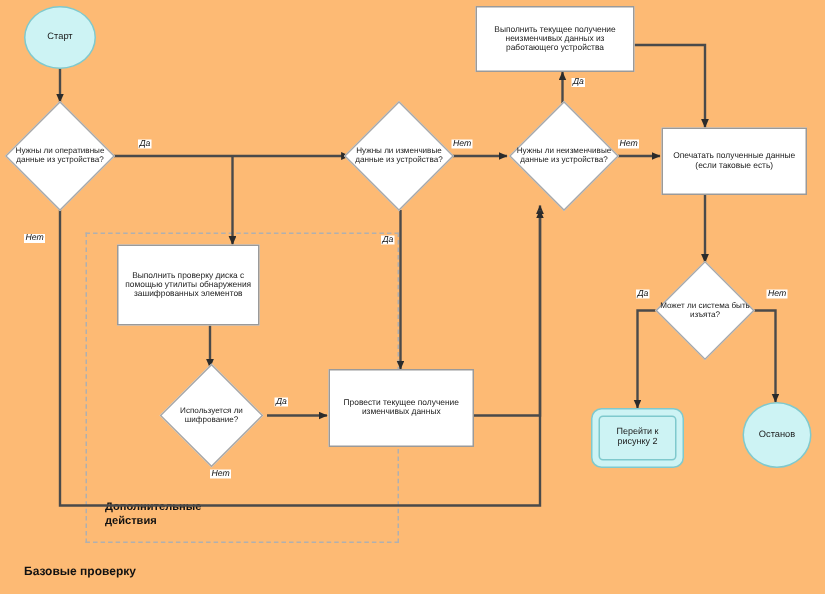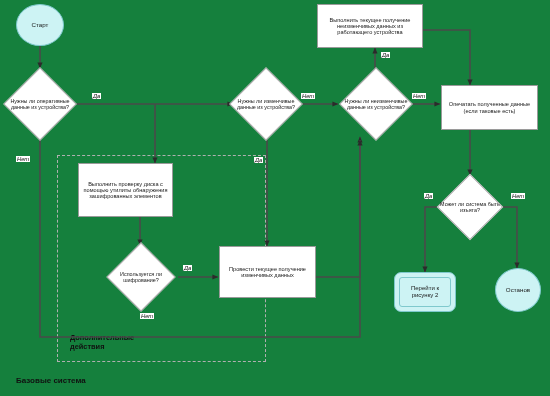--- a/index.html
+++ b/index.html
@@ -7,7 +7,7 @@
     font-family:"Liberation Sans","DejaVu Sans",sans-serif;
     width:550px;height:396px;overflow:hidden;
   }
-  #stage{position:relative;width:550px;height:396px;background:#15803d;}
+  #stage{position:relative;width:550px;height:396px;background:#fdba74;}
   svg#wires{position:absolute;left:0;top:0;width:550px;height:396px;}
 
   .node{position:absolute;box-sizing:border-box;display:flex;align-items:center;

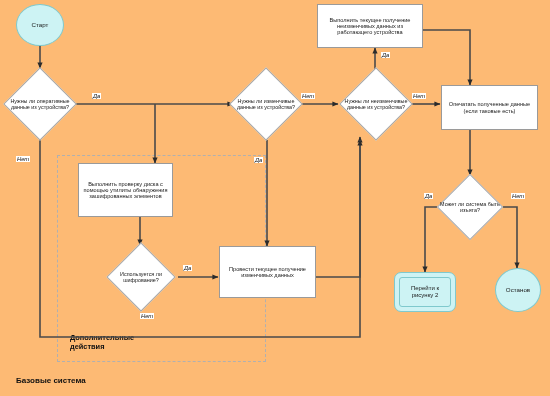--- a/index.html
+++ b/index.html
@@ -158,7 +158,7 @@
   <div class="elabel" style="left:424px;top:193px;">Да</div>
   <div class="elabel" style="left:511px;top:193px;">Нет</div>
 
-  <div class="caption" style="left:16px;top:376px;">Базовые система</div>
+  <div class="caption" style="left:16px;top:376px;">Базовые проверку</div>
 
 </div>
 

